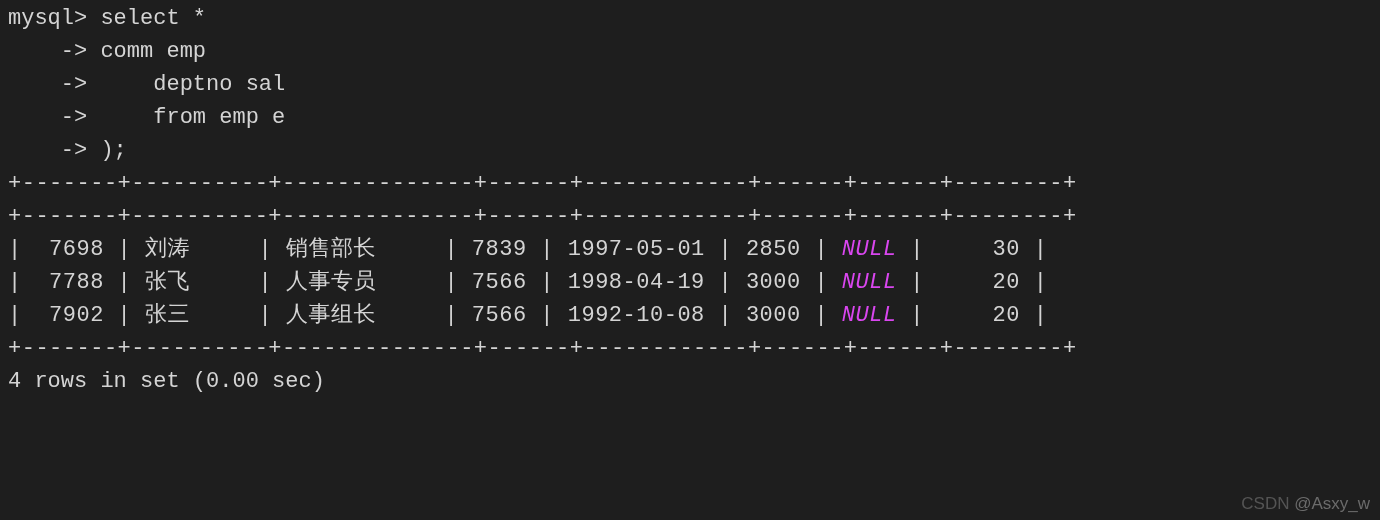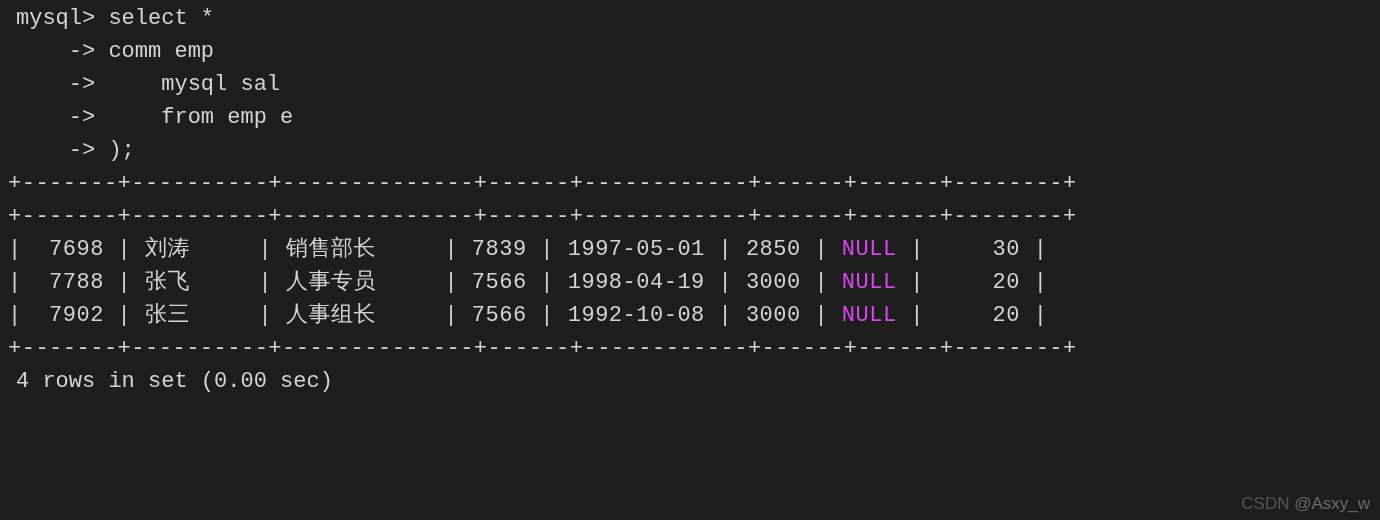--- a/index.html
+++ b/index.html
@@ -15,7 +15,7 @@
       padding: 2px 0;
       position: relative;
     }
-    .line { white-space: pre; padding-left: 16px; }
+    .line { white-space: pre; padding-left: 8px; }
     .prompt { color: #d4d4d4; }
     .null { color: #d946ef; font-weight: 500; }
     .table { white-space: pre; padding-left: 8px; letter-spacing: 0.5px; }

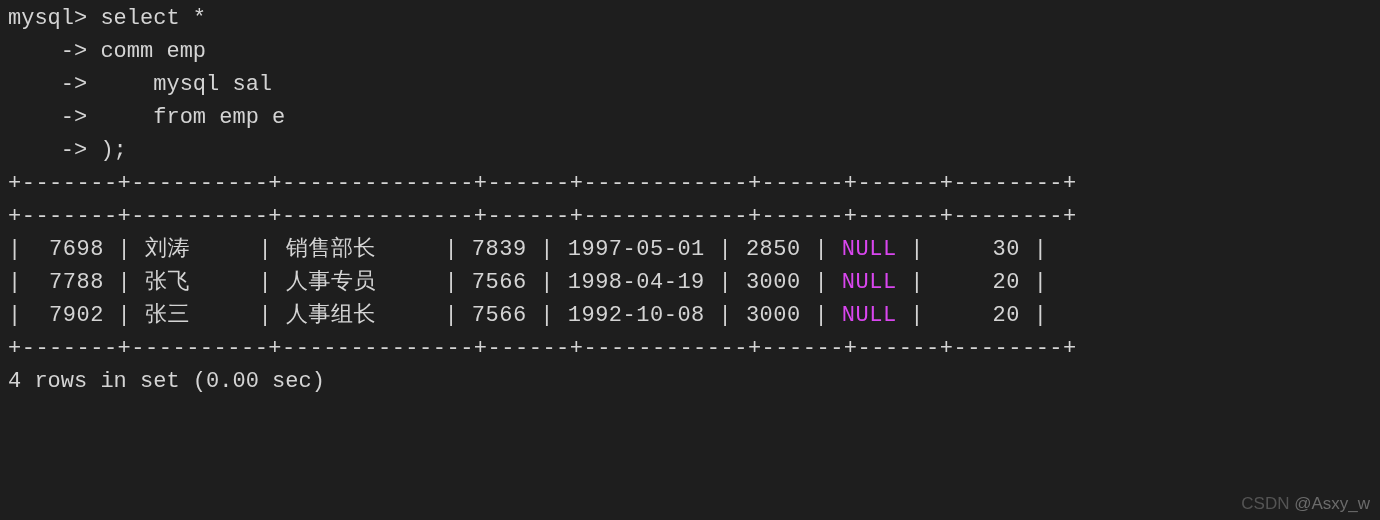--- a/index.html
+++ b/index.html
@@ -36,7 +36,7 @@
 <div>
   <div class="line"><span class="prompt">mysql&gt; </span><span>select *</span></div>
   <div class="line"><span class="prompt">    -&gt; </span><span>comm emp</span></div>
-  <div class="line"><span class="prompt">    -&gt; </span><span>    mysql sal</span></div>
+  <div class="line"><span class="prompt">    -&gt; </span><span>    deptno sal</span></div>
   <div class="line"><span class="prompt">    -&gt; </span><span>    from emp e</span></div>
   <div class="line"><span class="prompt">    -&gt; </span><span>);</span></div>
 

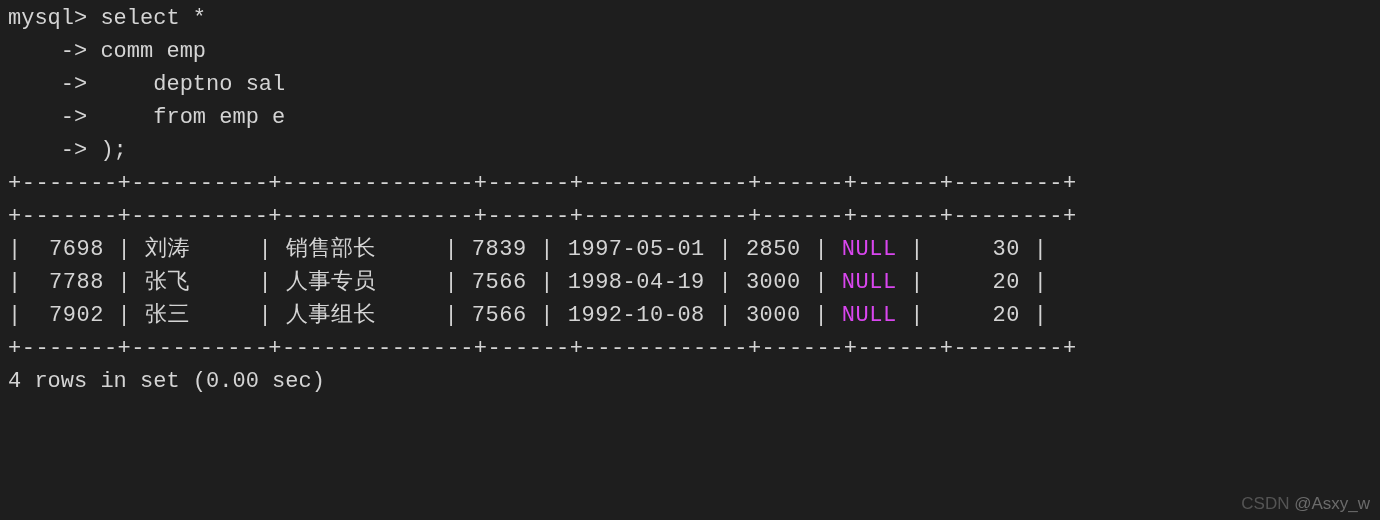--- a/index.html
+++ b/index.html
@@ -17,7 +17,7 @@
     }
     .line { white-space: pre; padding-left: 8px; }
     .prompt { color: #d4d4d4; }
-    .null { color: #d946ef; font-weight: 500; }
+    .null { color: #d946ef; font-weight: 500; font-style: italic; }
     .table { white-space: pre; padding-left: 8px; letter-spacing: 0.5px; }
     .watermark {
       position: absolute;

